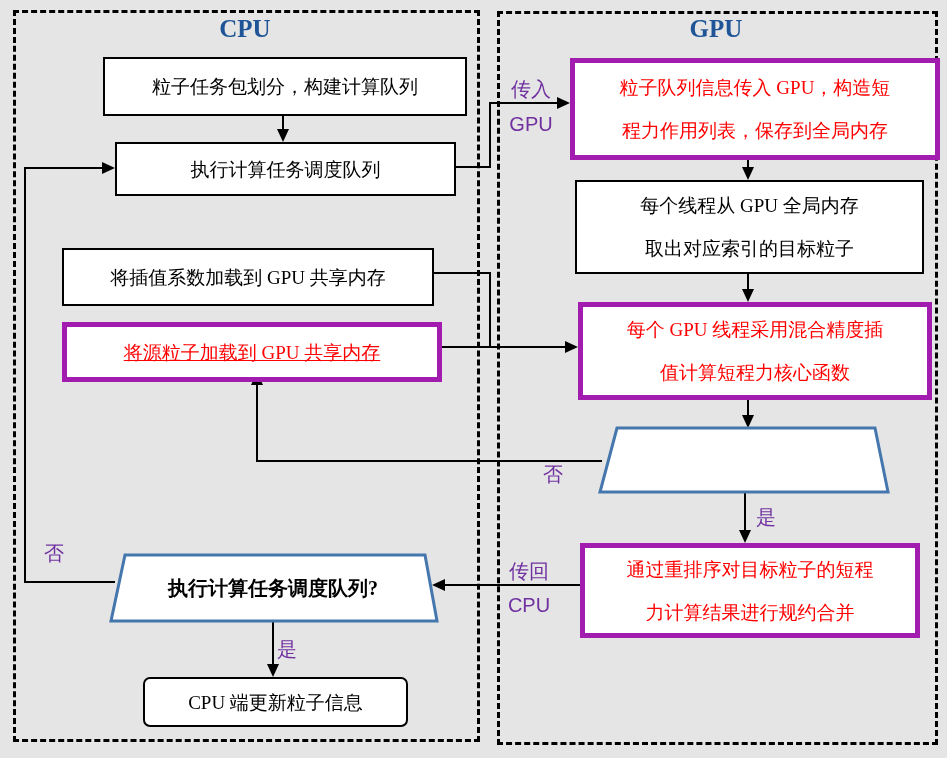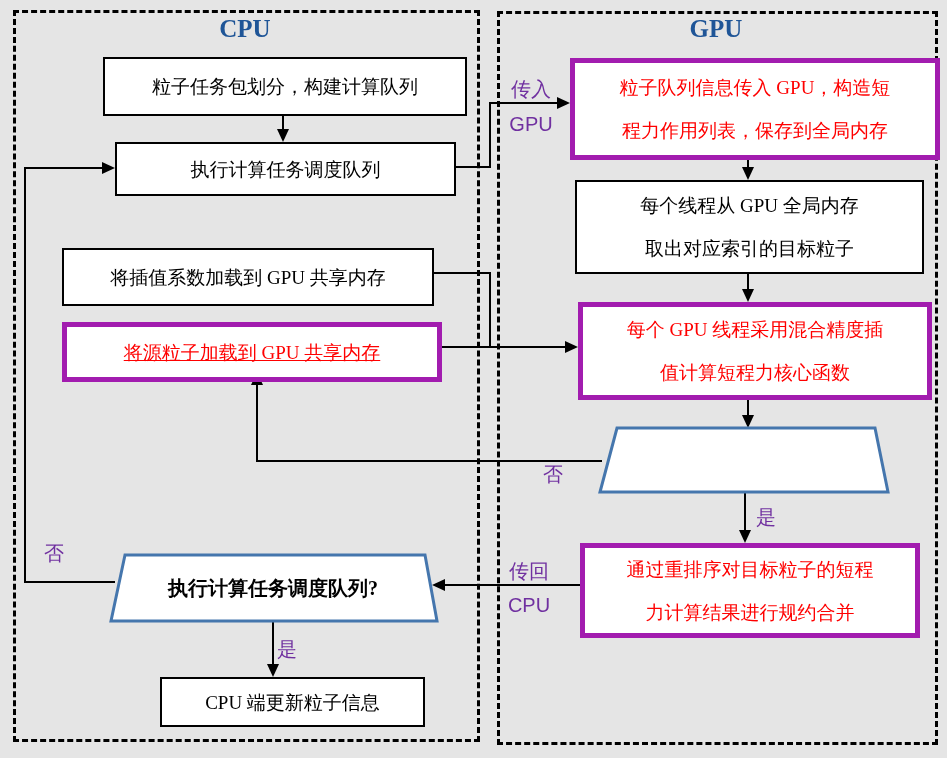--- a/index.html
+++ b/index.html
@@ -96,7 +96,7 @@
   </svg>
   <div class="trap-text" style="left:106px;top:553px;width:334px;height:71px;">执行计算任务调度队列?</div>
 
-  <div class="node" style="left:160px;top:677px;width:261px;height:46px;">
+  <div class="node" style="left:143px;top:677px;width:261px;height:46px;border-radius:7px;">
     <div class="tline">CPU 端更新粒子信息</div>
   </div>
 

